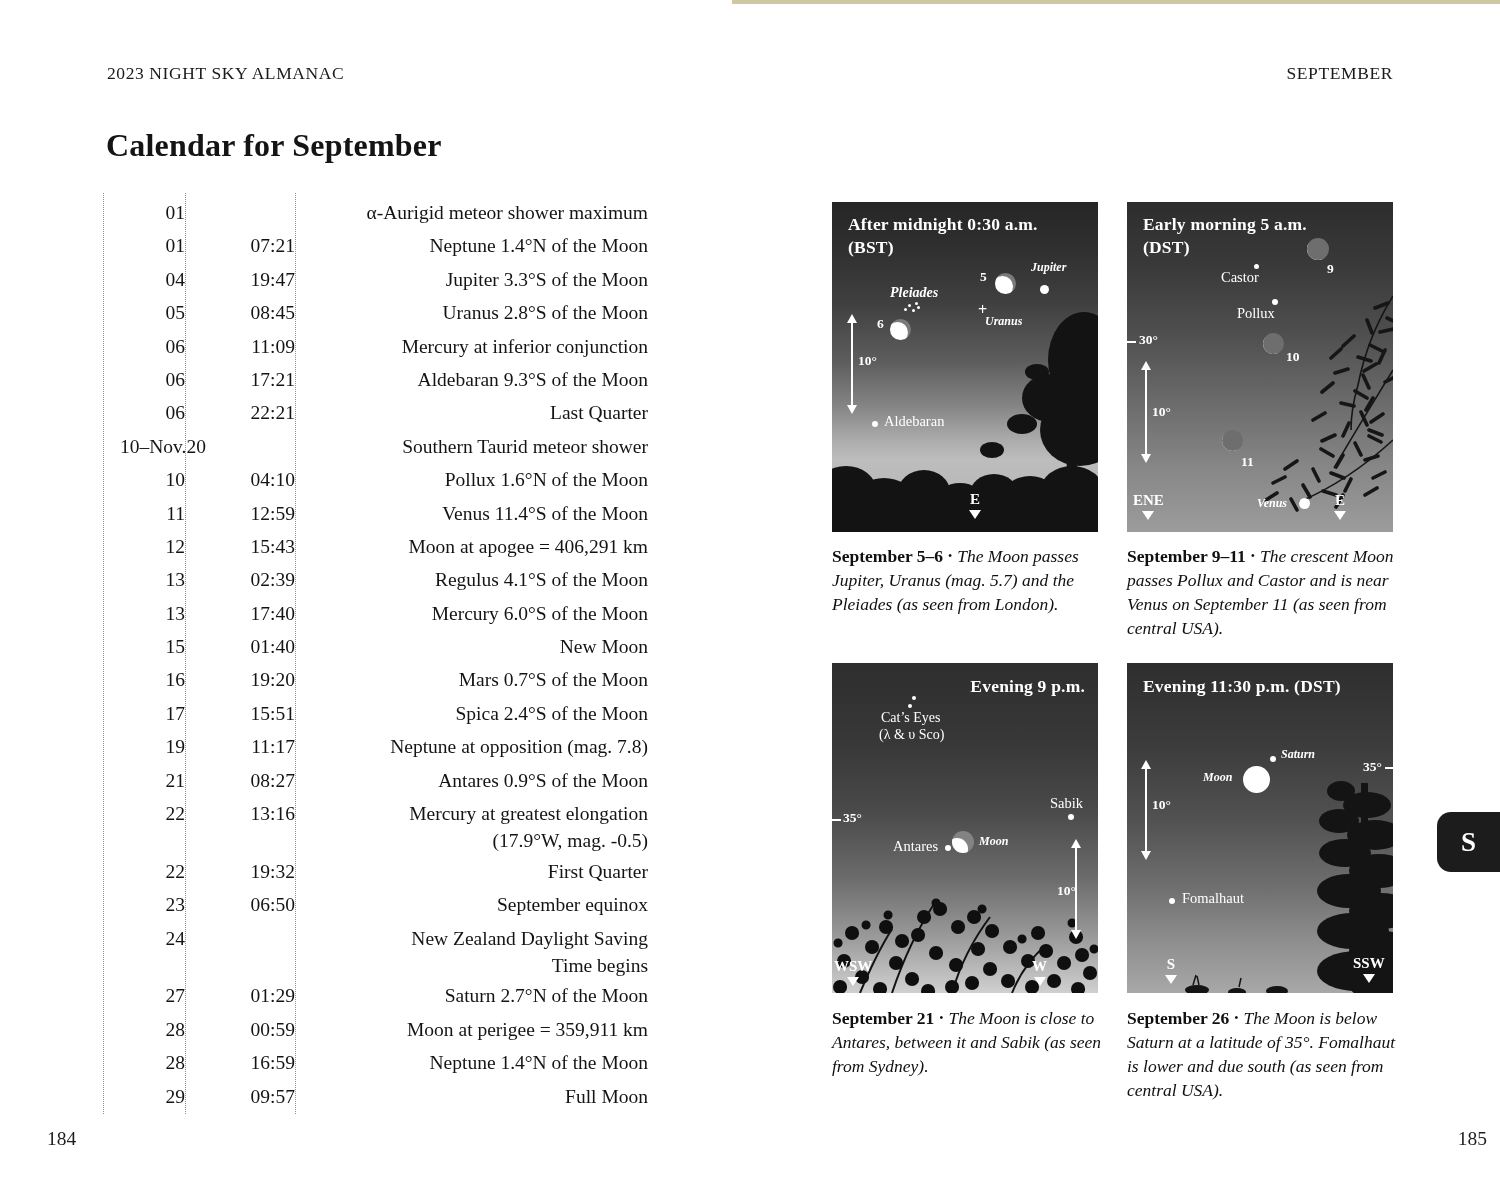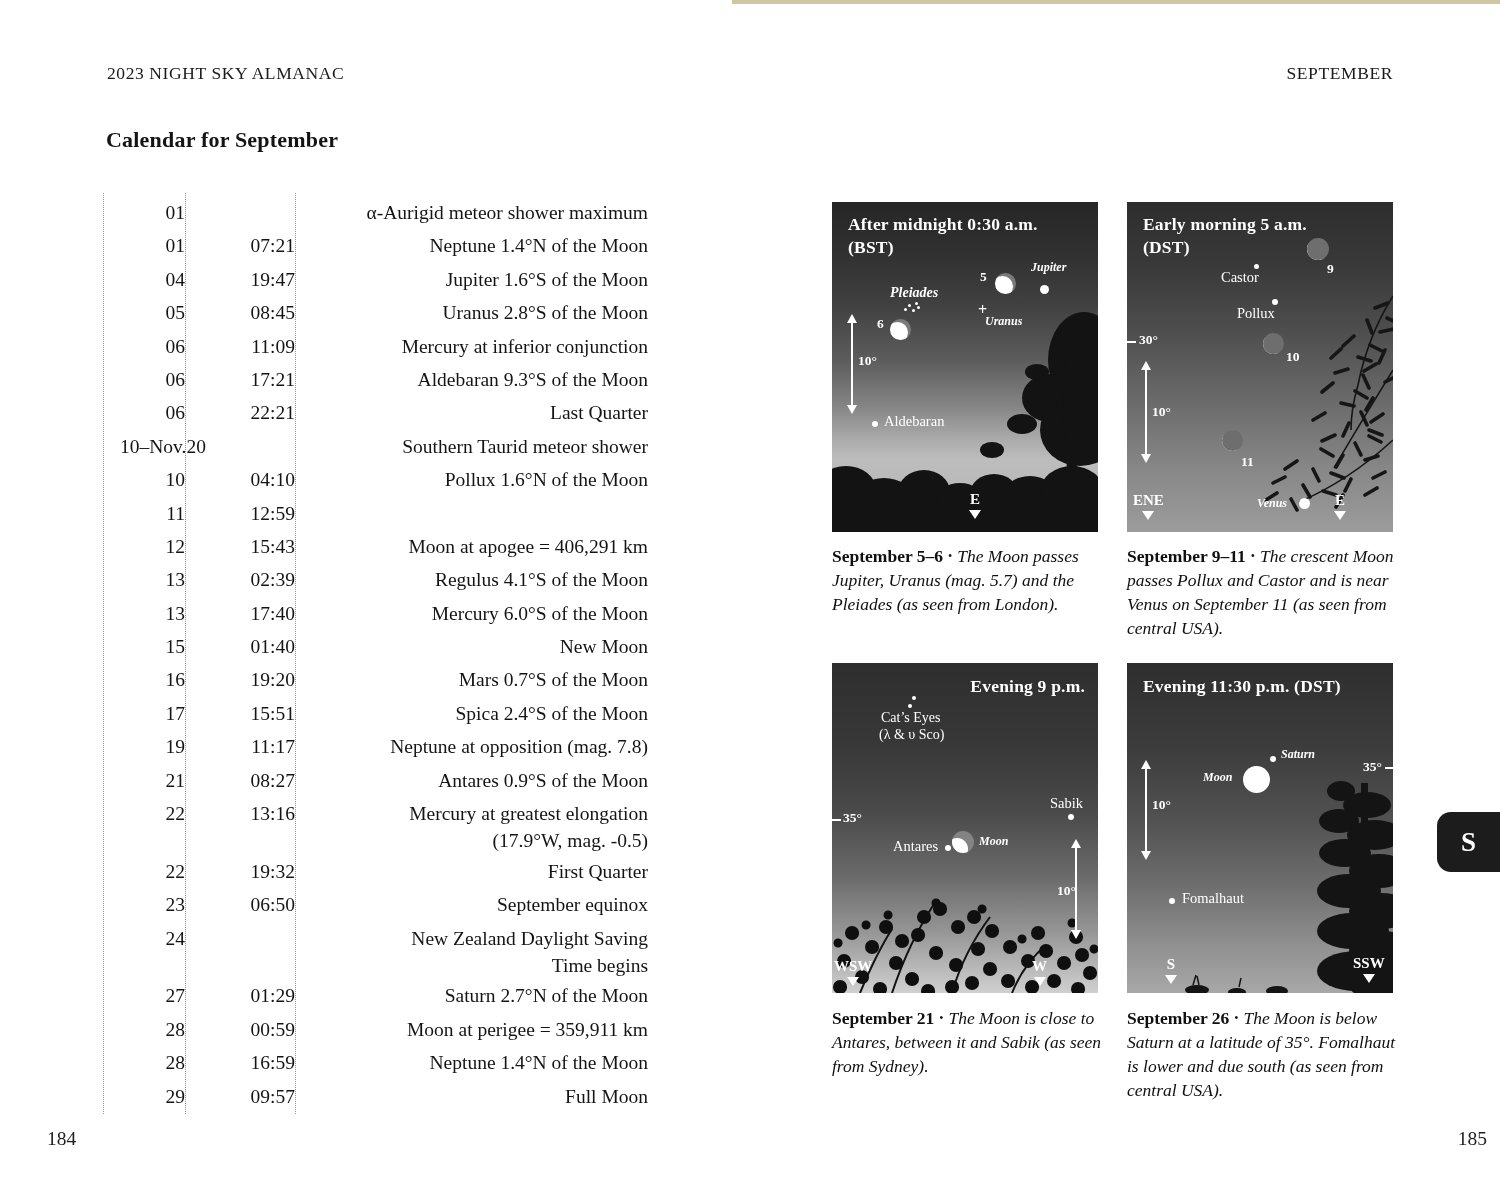--- a/index.html
+++ b/index.html
@@ -12,7 +12,7 @@
   .rh.left{left:107px;}
   .rh.right{right:107px;text-align:right;}
 
-  h1.title{position:absolute;left:106px;top:127px;margin:0;font-size:22px;font-weight:bold;
+  h1.title{position:absolute;left:106px;top:127px;margin:0;font-size:32px;font-weight:bold;
            letter-spacing:.2px;color:#141414;}
 
   

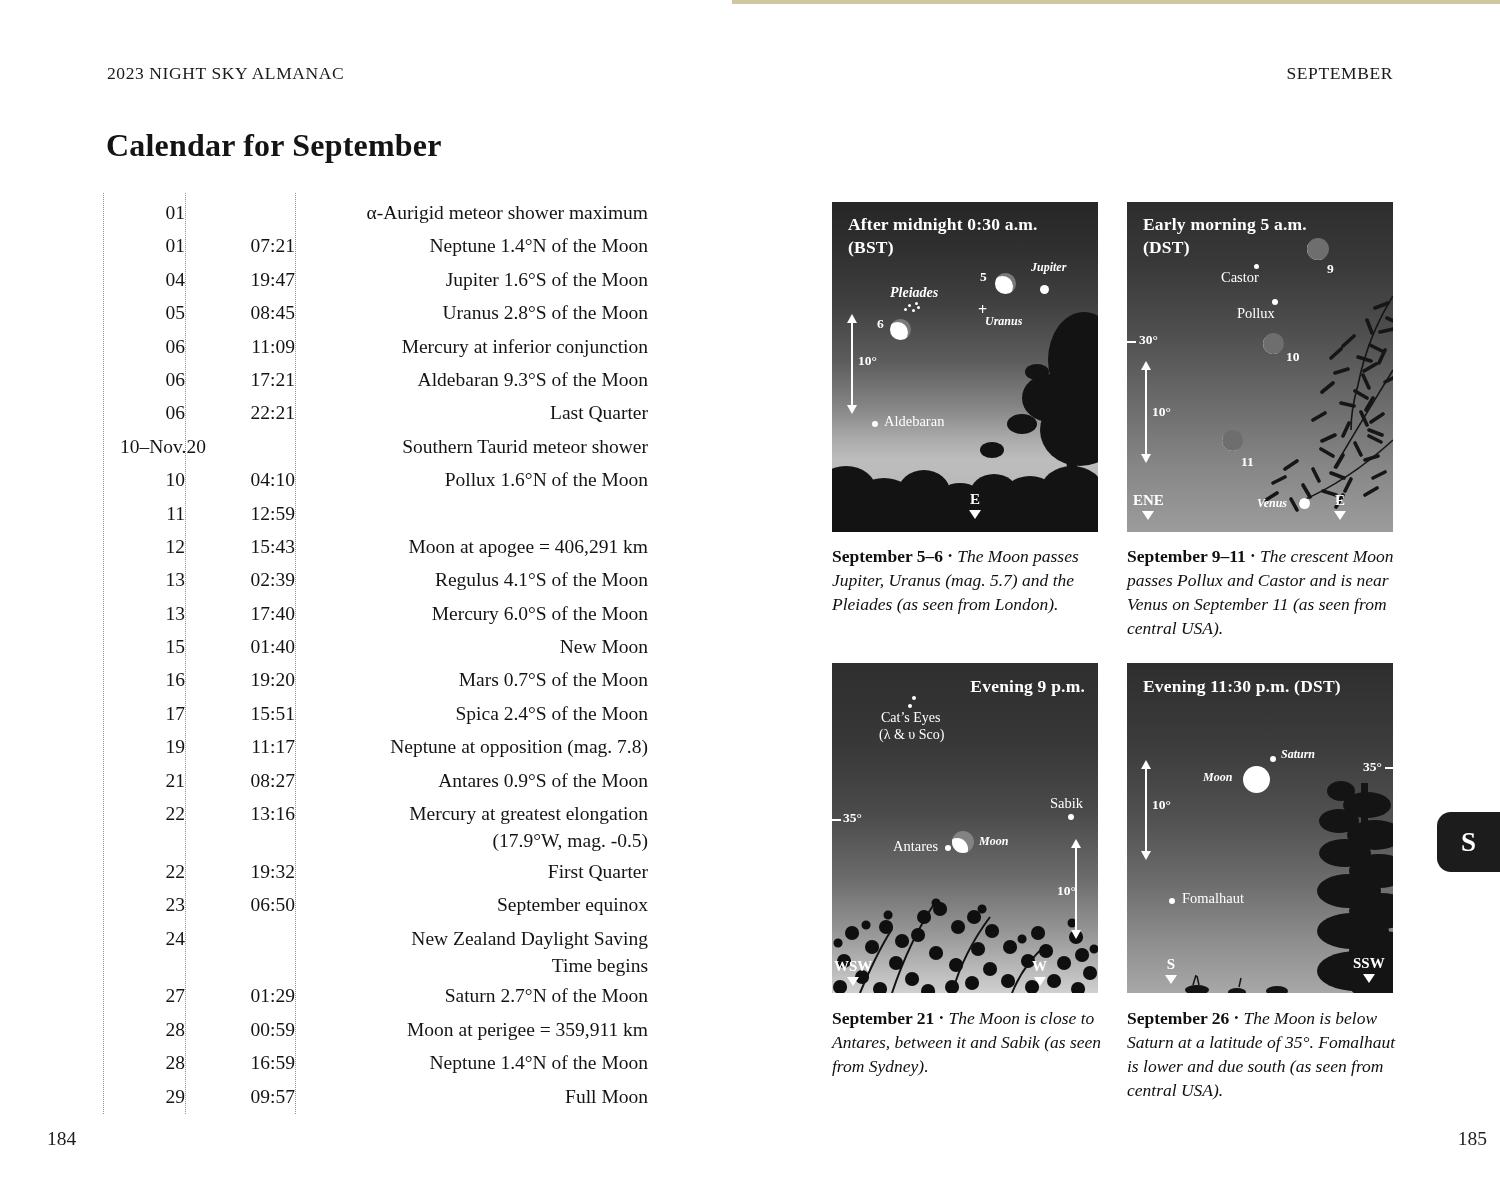--- a/index.html
+++ b/index.html
@@ -102,7 +102,7 @@
       <div class="c-day">04</div>
       <div class="c-time">19:47</div>
       <div class="c-event">
-        <div class="l1">Jupiter 1.6°S of the Moon</div>
+        <div class="l1">Jupiter 3.3°S of the Moon</div>
         <div class="l2"></div>
       </div>
     </div>

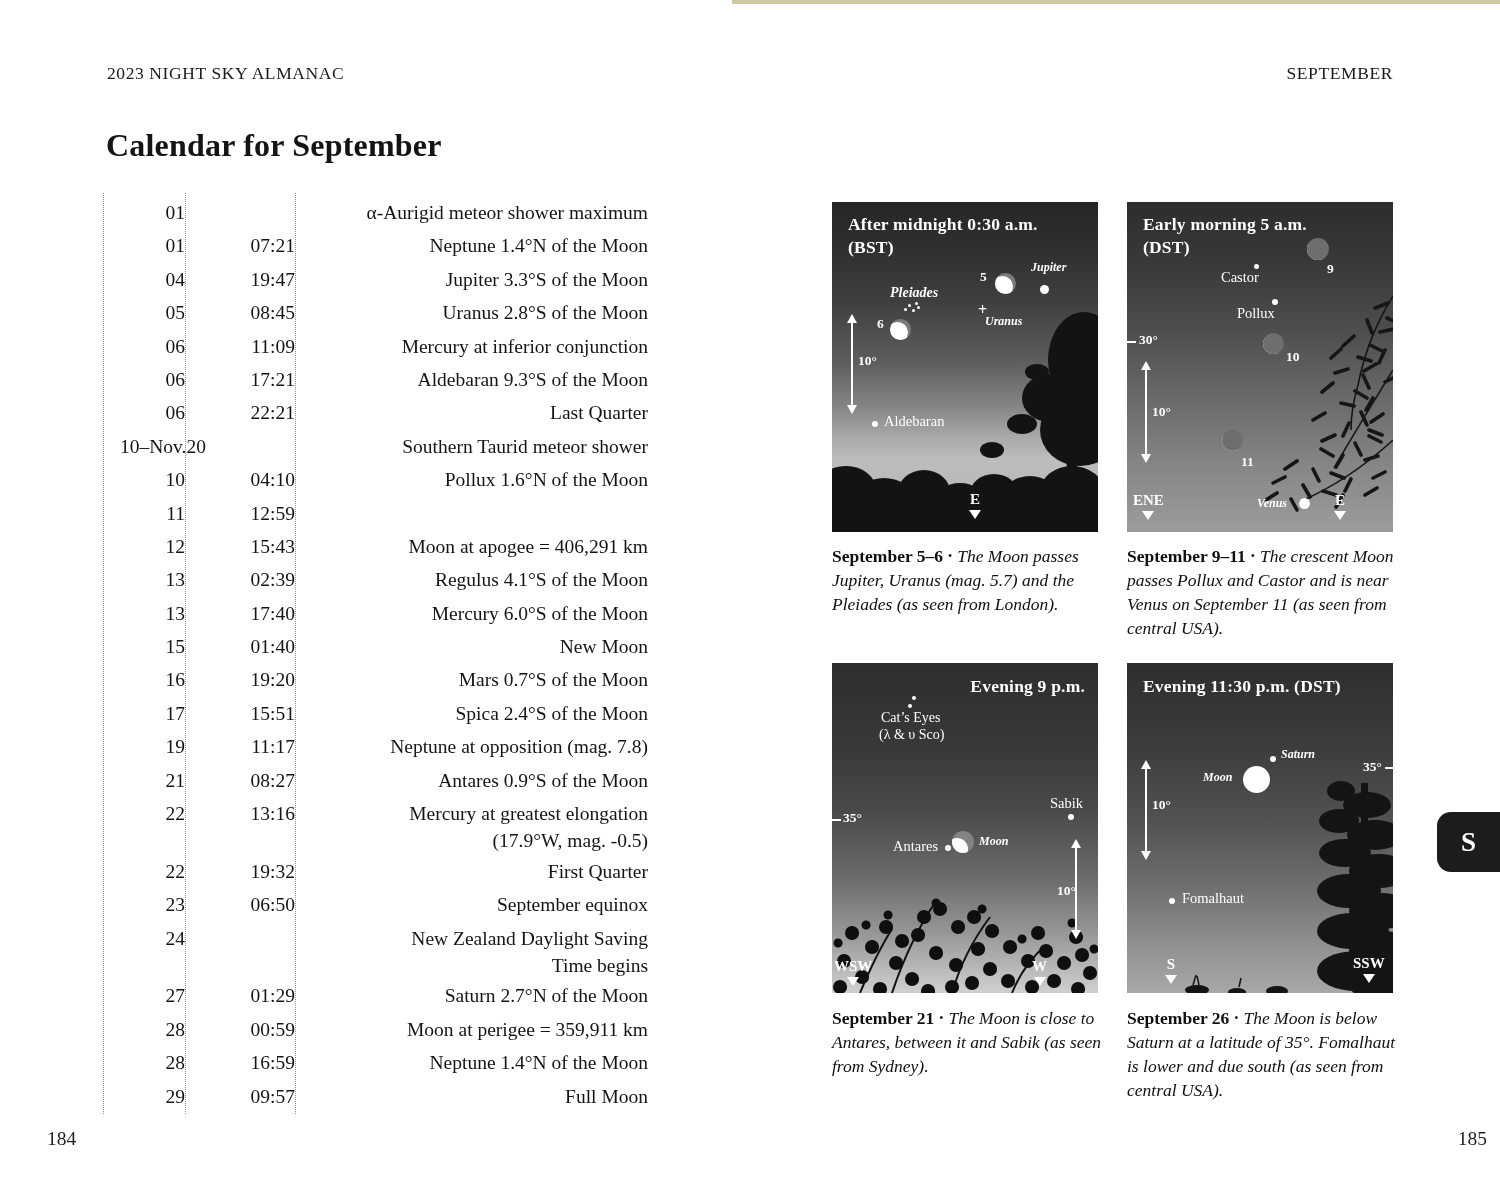--- a/index.html
+++ b/index.html
@@ -164,6 +164,10 @@
     <div class="cal-row">
       <div class="c-day">11</div>
       <div class="c-time">12:59</div>
+      <div class="c-event">
+        <div class="l1">Venus 11.4°S of the Moon</div>
+        <div class="l2"></div>
+      </div>
     </div>
 
     <div class="cal-row">

